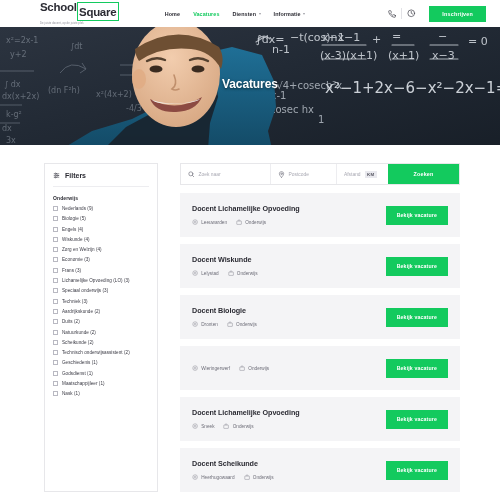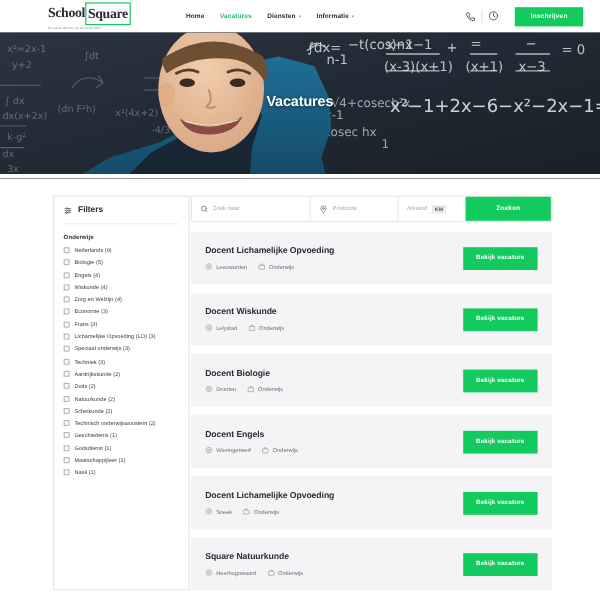--- a/index.html
+++ b/index.html
@@ -21,7 +21,7 @@
     position: relative;
   }
   .logo { display: flex; flex-direction: column; justify-content: center; }
-  .logo-row { display: flex; align-items: center; font-family: Liberation Serif, serif; }
+  .logo-row { display: flex; align-items: flex-start; }
   .logo-school {
     font-size: 11.5px; font-weight: bold; color: #2b2b33;
     letter-spacing: -0.3px; line-height: 1;

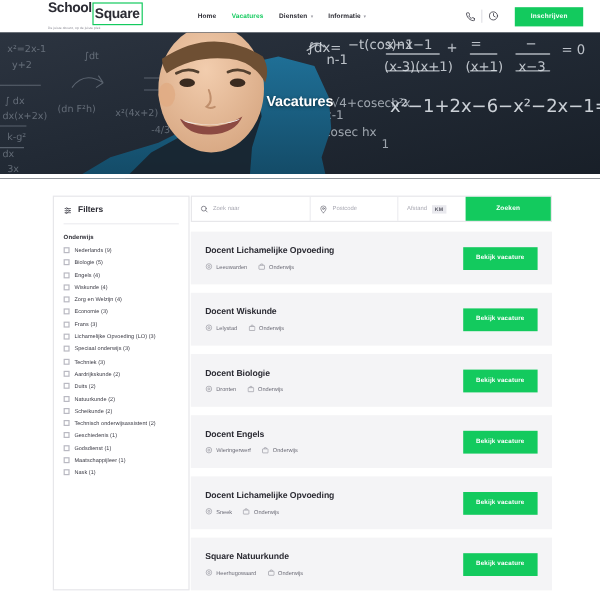--- a/index.html
+++ b/index.html
@@ -90,7 +90,7 @@
 
   
   .page {
-    display: flex; padding: 14px 40px 0 44px; gap: 1px;
+    display: flex; padding: 14px 40px 0 44px; gap: 22px;
     background: #ffffff;
   }
 

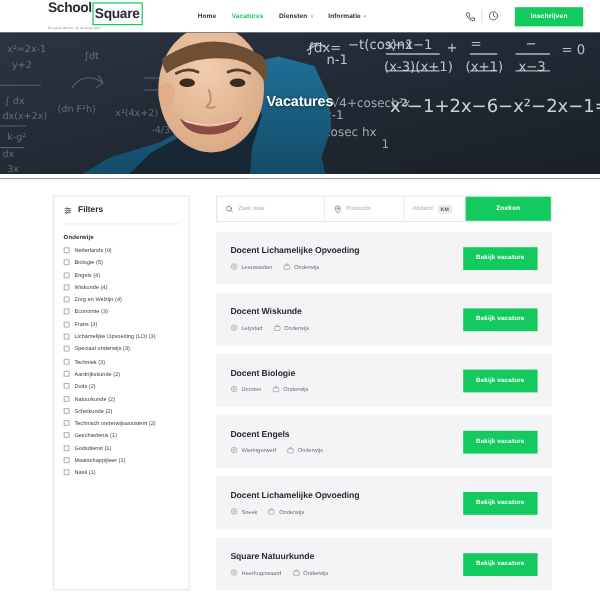--- a/index.html
+++ b/index.html
@@ -511,7 +511,6 @@
         </div>
         <div class="jobcard">
           <div class="job-left">
-            <div class="job-title">Docent Engels</div>
             <div class="job-meta">
               <div class="meta">
                 <span>

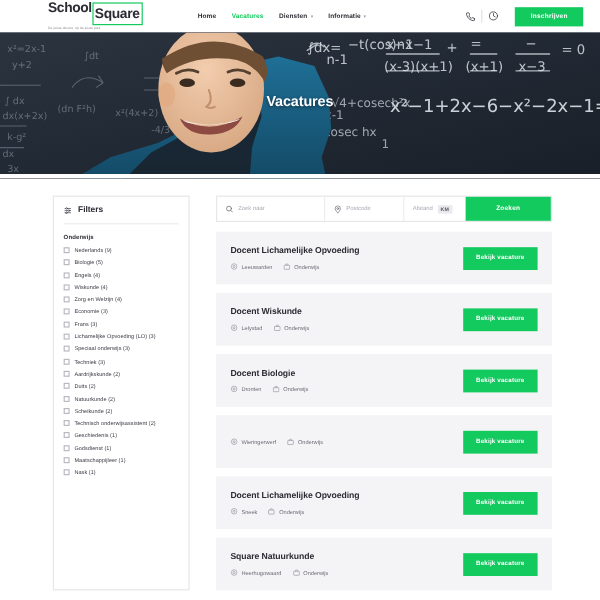--- a/index.html
+++ b/index.html
@@ -562,7 +562,7 @@
         </div>
         <div class="jobcard">
           <div class="job-left">
-            <div class="job-title">Square Natuurkunde</div>
+            <div class="job-title">Docent Scheikunde</div>
             <div class="job-meta">
               <div class="meta">
                 <span>

